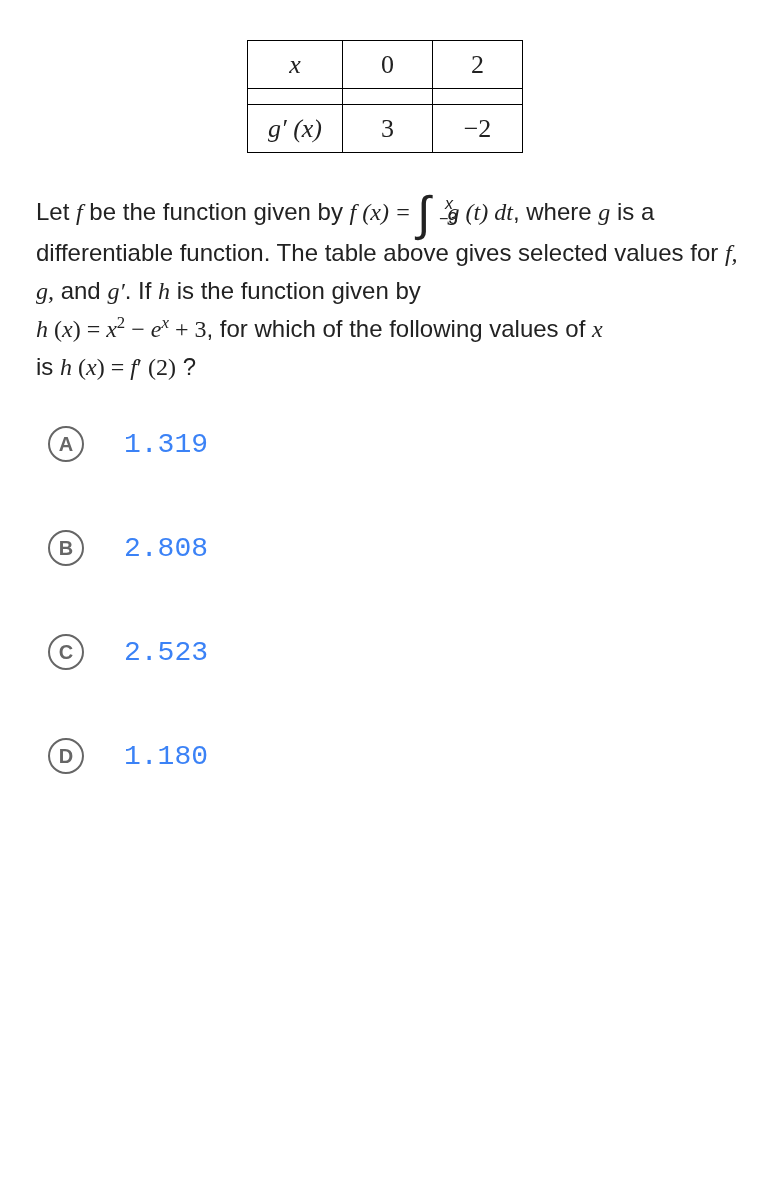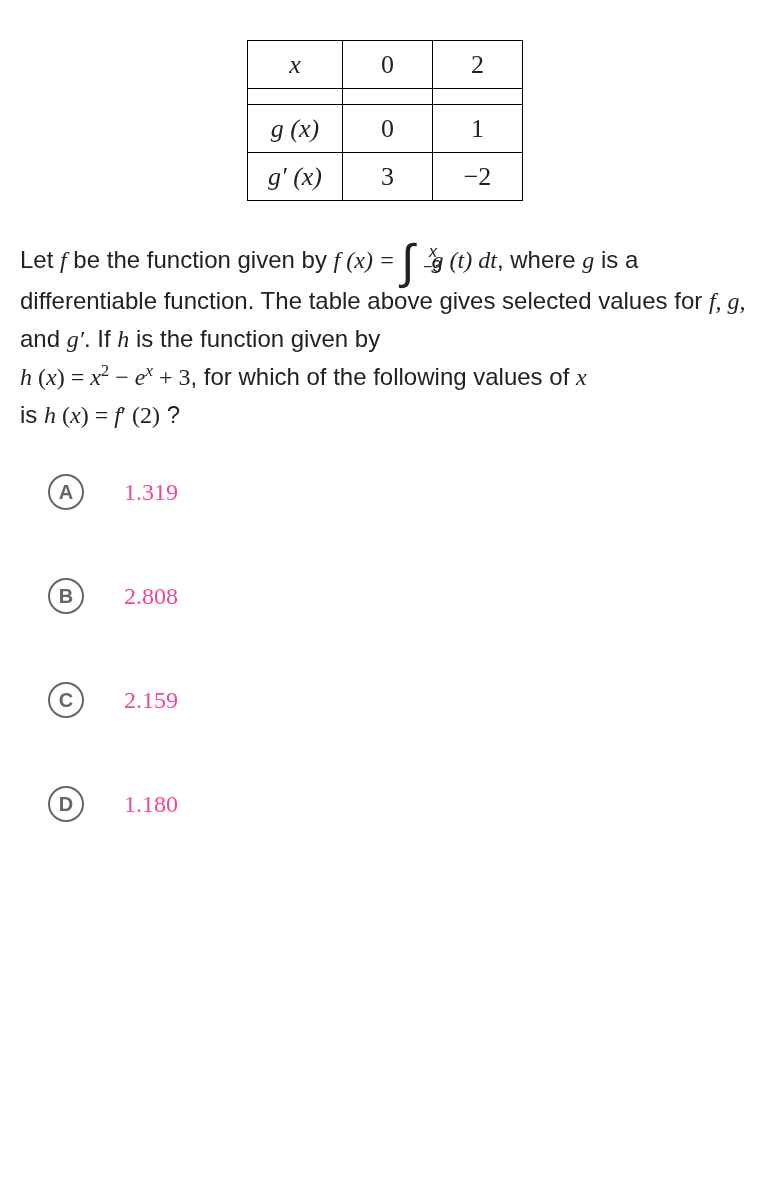--- a/index.html
+++ b/index.html
@@ -138,11 +138,6 @@
           <td></td>
         </tr>
     <tr>
-      <td class="italic">g (x)</td>
-      <td>0</td>
-      <td>1</td>
-    </tr>
-    <tr>
       <td class="italic">g′ (x)</td>
       <td>3</td>
       <td>−2</td>

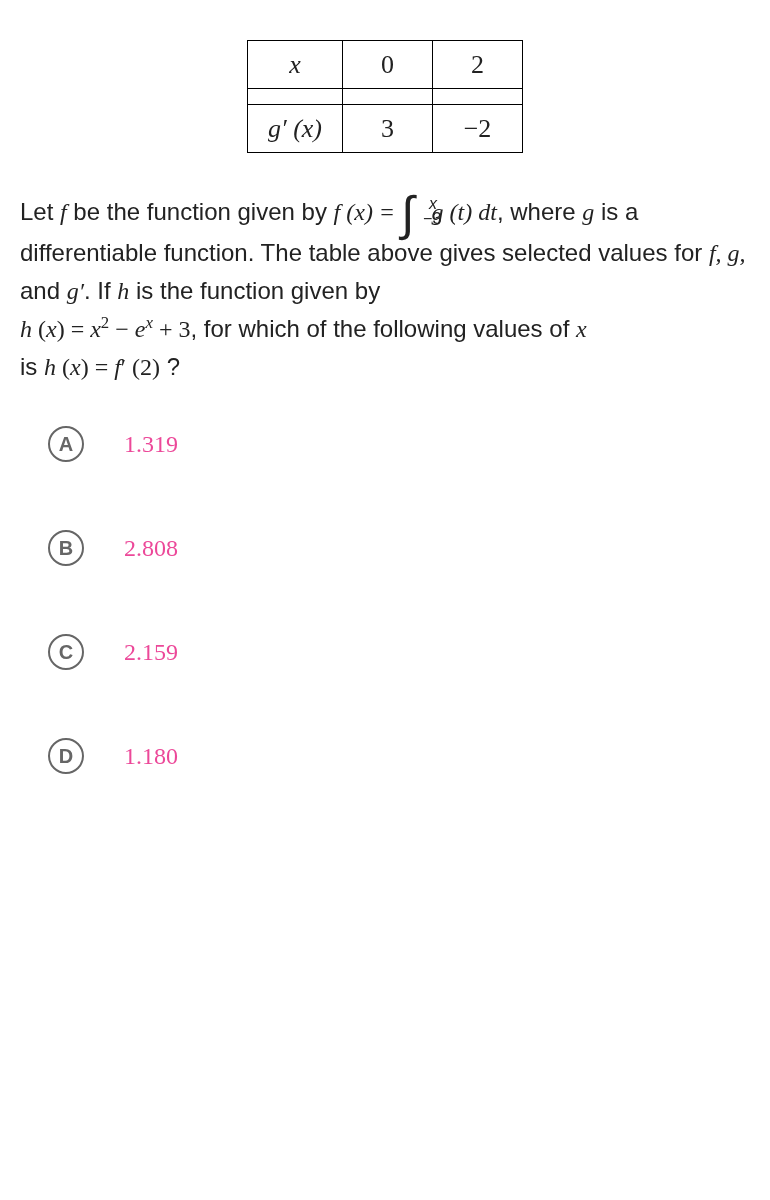--- a/index.html
+++ b/index.html
@@ -42,7 +42,7 @@
     font-size: 24px;
     line-height: 1.55;
     color: #222;
-    margin: 0 0 40px 0;
+    margin: 0 0 40px 16px;
   }
   .math {
     font-family: 'Times New Roman', serif;

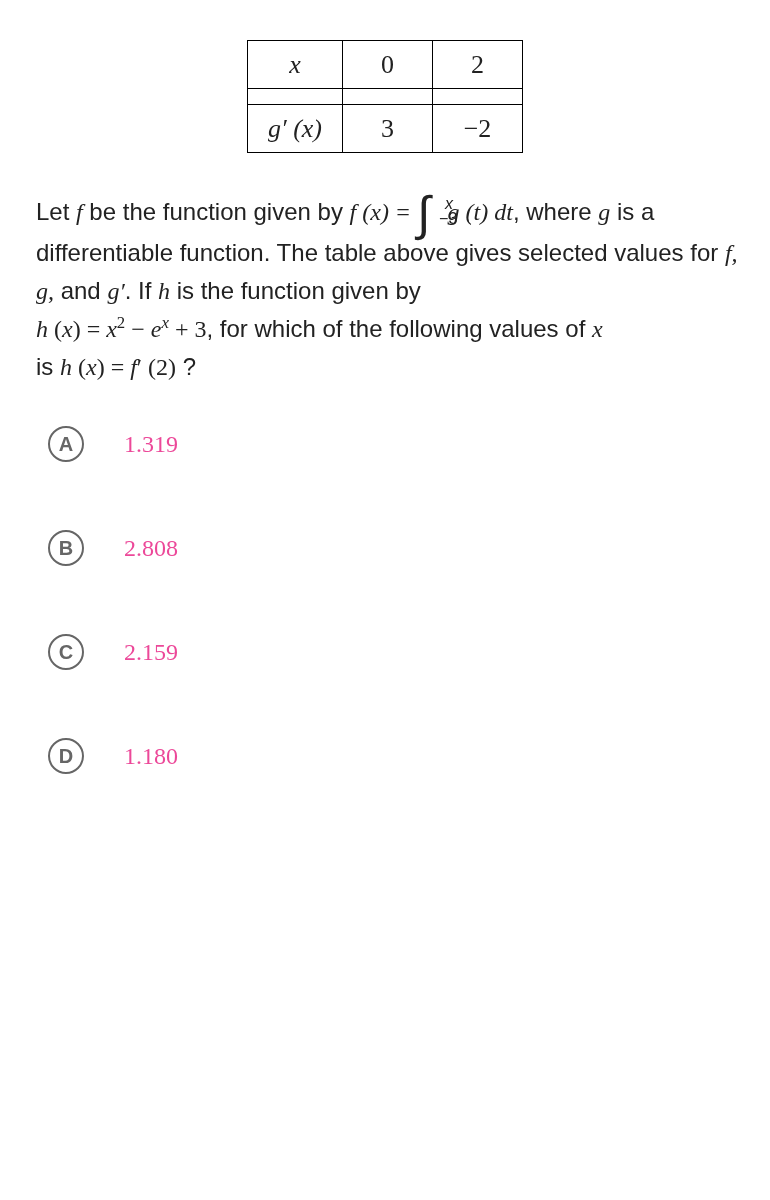--- a/index.html
+++ b/index.html
@@ -104,9 +104,9 @@
     flex-shrink: 0;
   }
   .choice-text {
-    font-family: Liberation Serif, serif;
-    font-size: 24px;
-    color: #ec4899;
+    font-family: Liberation Mono, monospace;
+    font-size: 28px;
+    color: #3b82f6;
   }
   .side-tab {
     position: absolute;

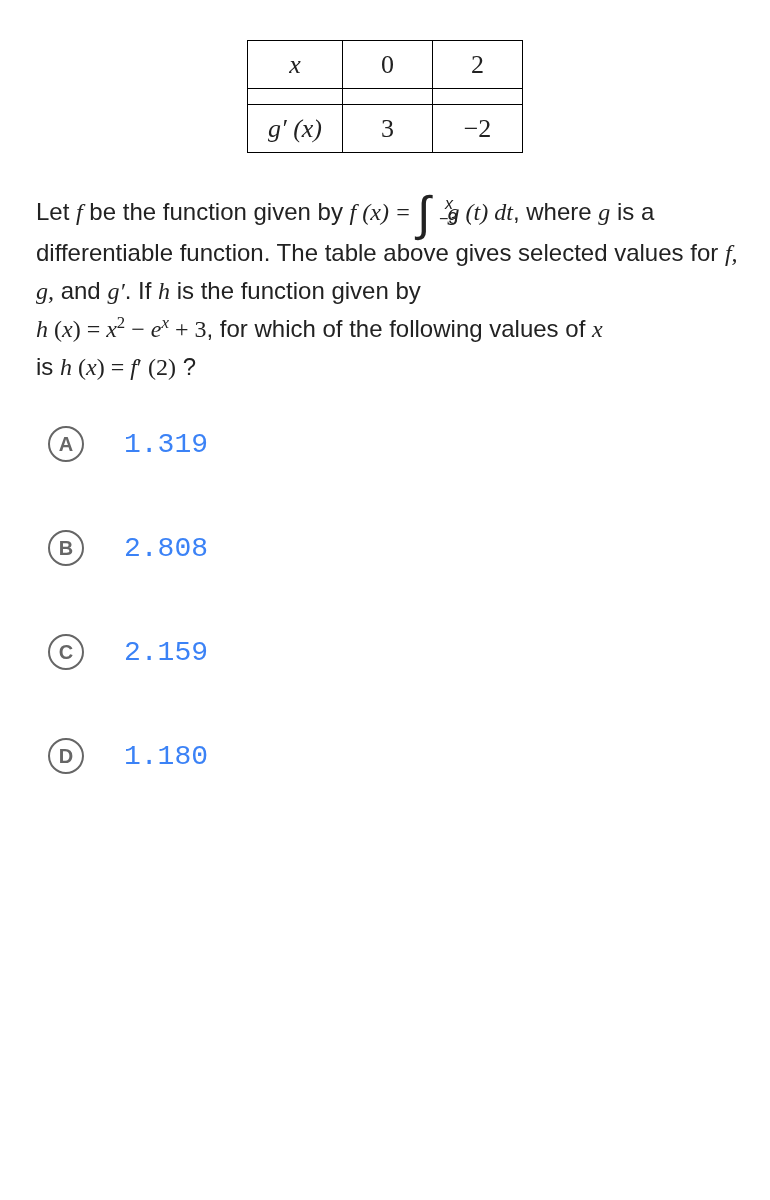--- a/index.html
+++ b/index.html
@@ -160,7 +160,7 @@
     </div>
     <div class="choice">
       <div class="choice-letter">C</div>
-      <div class="choice-text">2.159</div>
+      <div class="choice-text">2.523</div>
     </div>
     <div class="choice">
       <div class="choice-letter">D</div>

